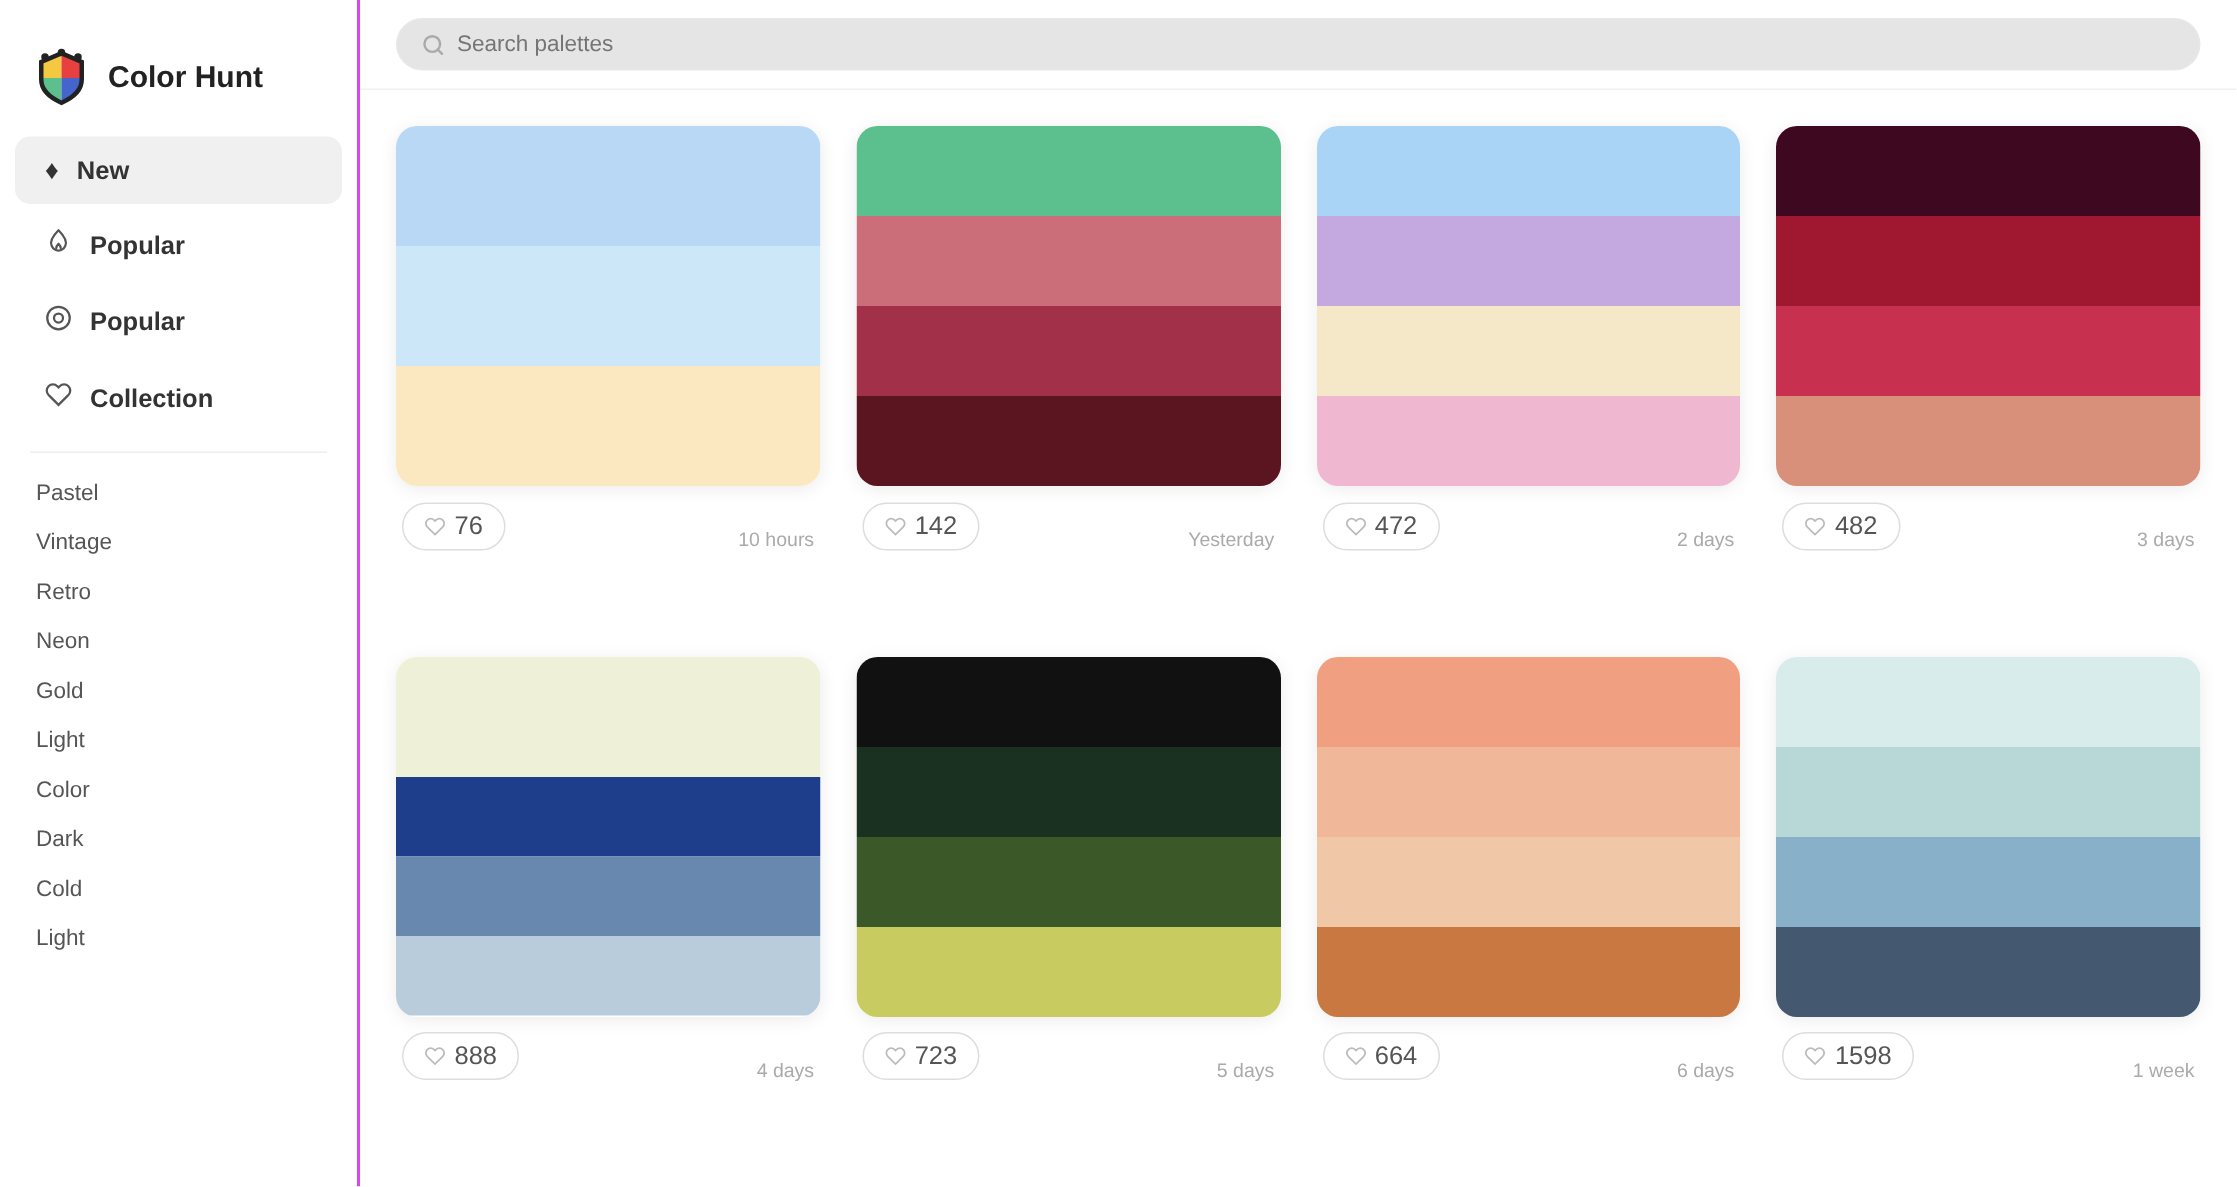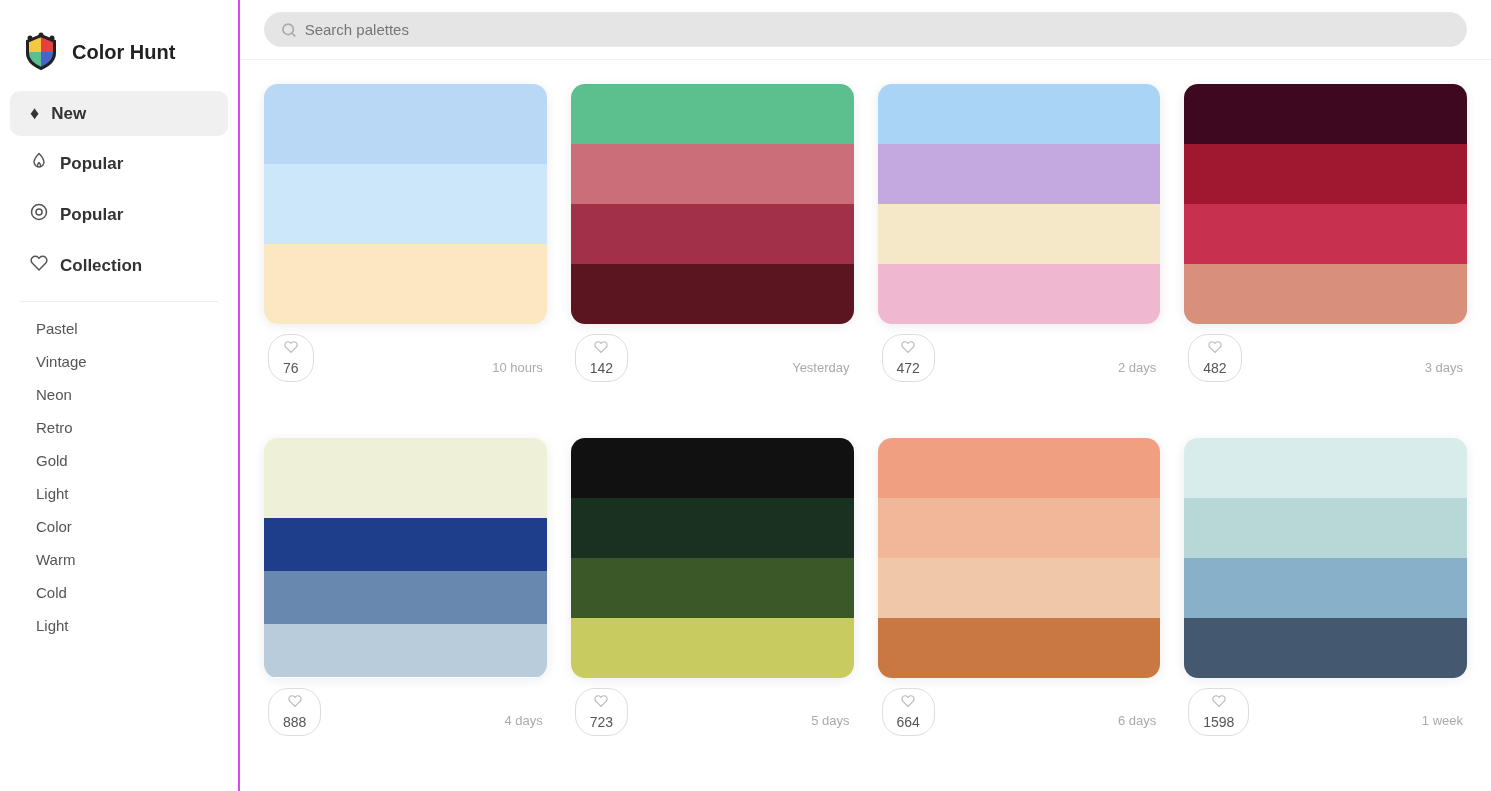--- a/index.html
+++ b/index.html
@@ -55,7 +55,6 @@
       font-size: 15px;
       color: #555;
       cursor: pointer;
-      margin-left: 12px;
     }
 
     

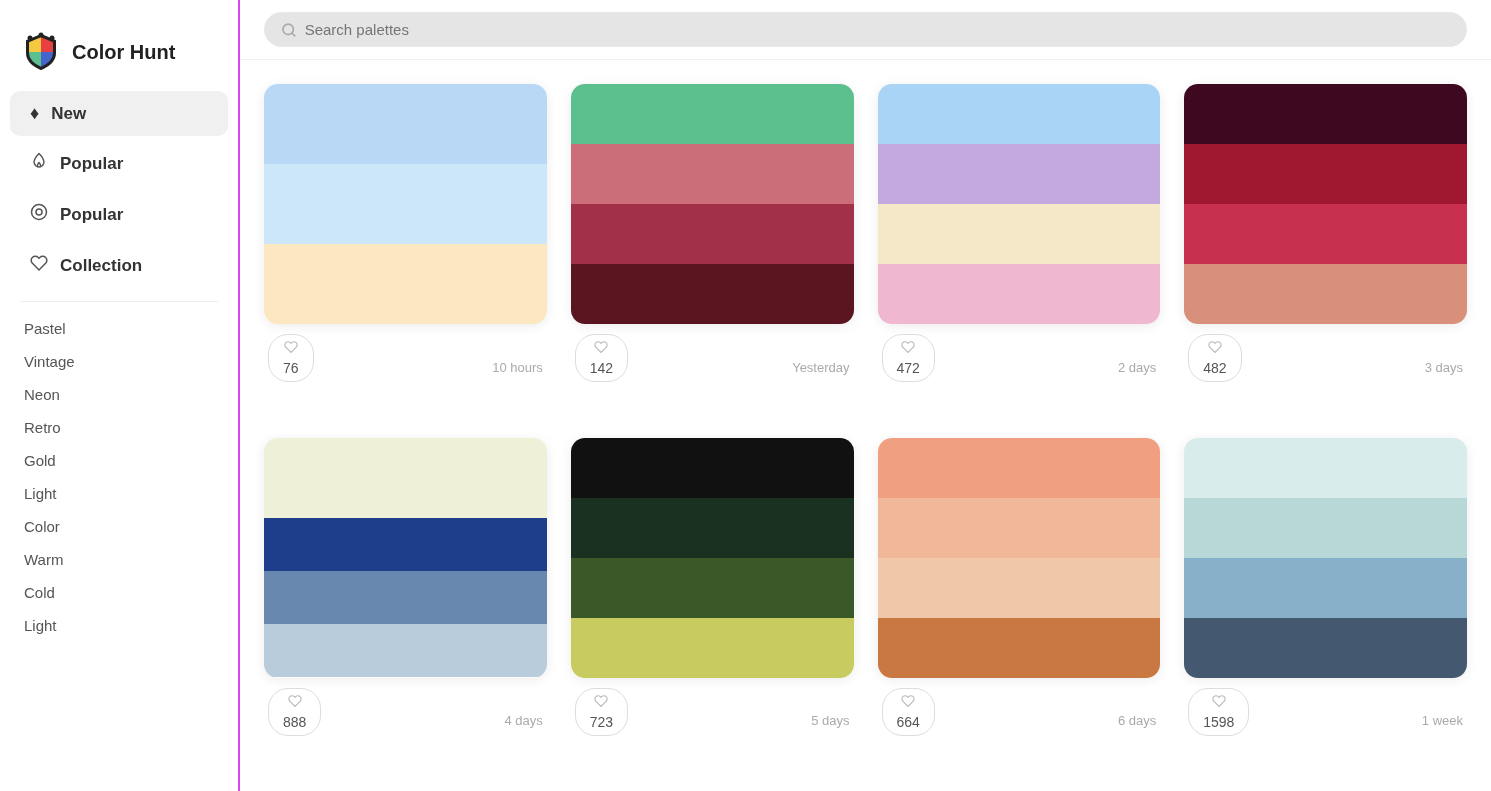--- a/index.html
+++ b/index.html
@@ -127,10 +127,9 @@
       border: 1.5px solid #ddd;
       border-radius: 20px;
       padding: 5px 14px;
-      font-size: 14px;
+      font-size: 17px;
       color: #555;
       cursor: pointer;
-      flex-direction: column;
     }
     .time-label {
       font-size: 13px;

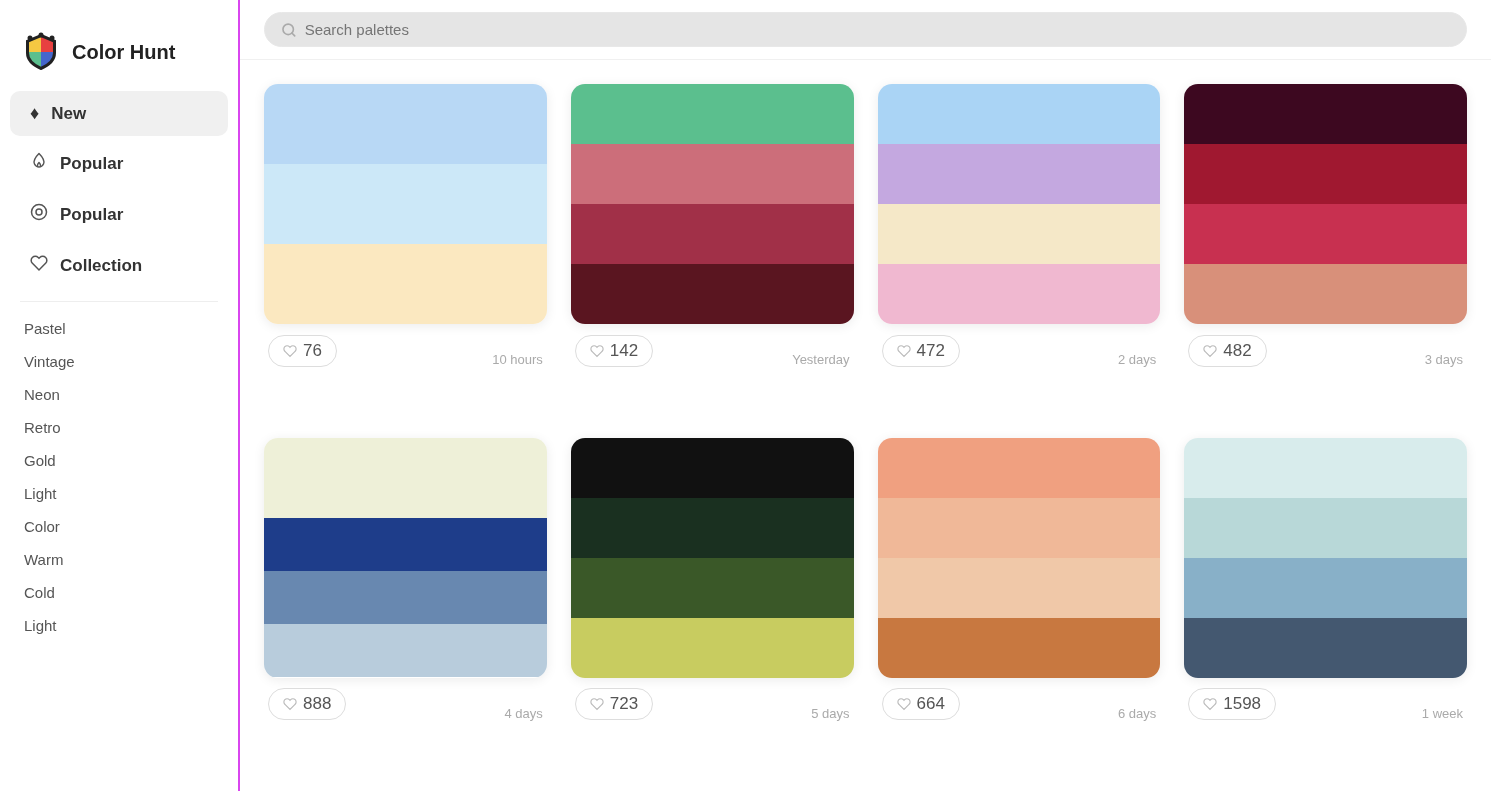--- a/index.html
+++ b/index.html
@@ -200,8 +200,8 @@
 
   <div class="tag-item">Pastel</div>
   <div class="tag-item">Vintage</div>
+  <div class="tag-item">Retro</div>
   <div class="tag-item">Neon</div>
-  <div class="tag-item">Retro</div>
   <div class="tag-item">Gold</div>
   <div class="tag-item">Light</div>
   <div class="tag-item">Color</div>

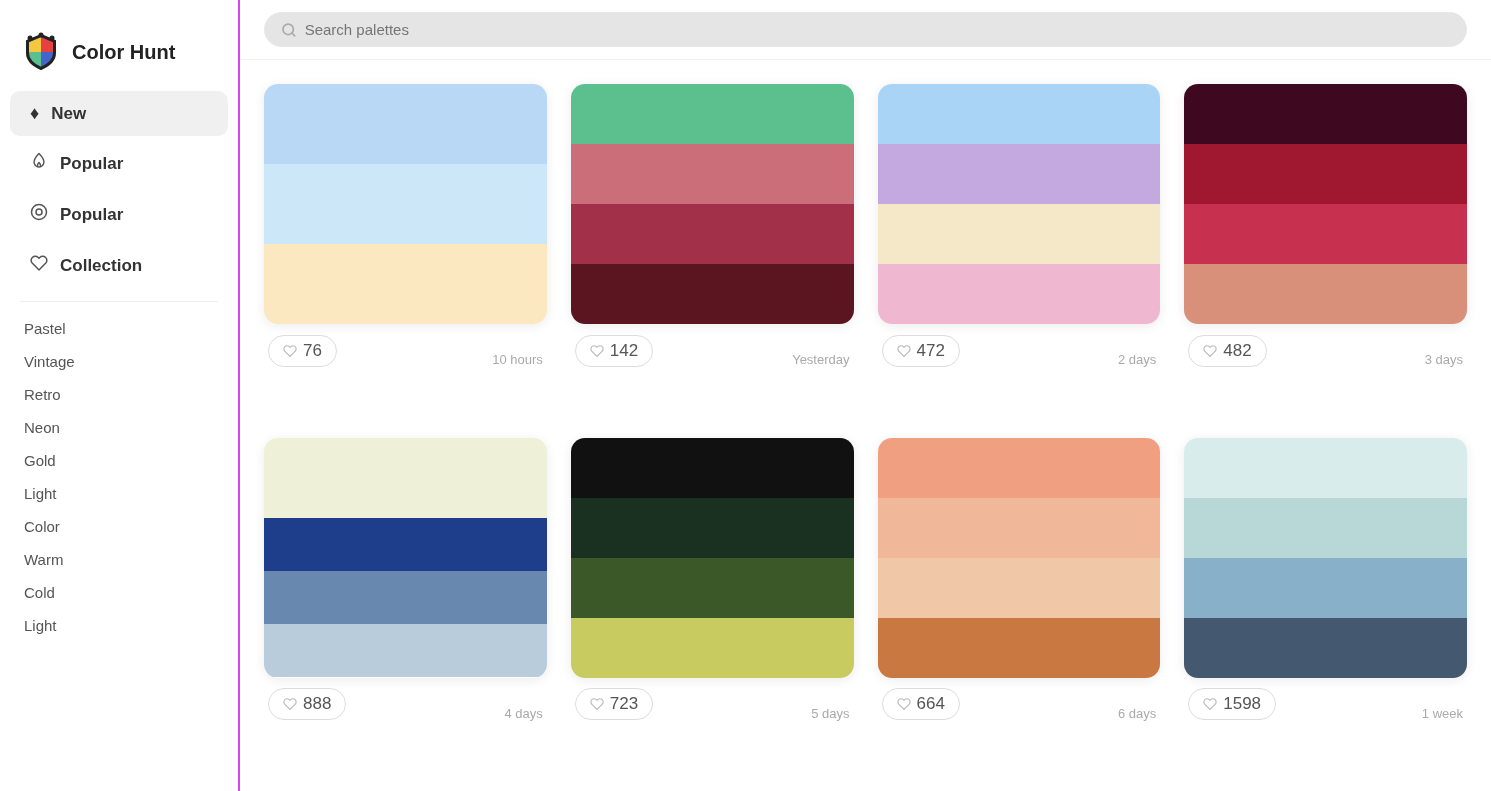--- a/index.html
+++ b/index.html
@@ -205,7 +205,7 @@
   <div class="tag-item">Gold</div>
   <div class="tag-item">Light</div>
   <div class="tag-item">Color</div>
-  <div class="tag-item">Warm</div>
+  <div class="tag-item">Dark</div>
   <div class="tag-item">Cold</div>
   <div class="tag-item">Light</div>
 </div>

